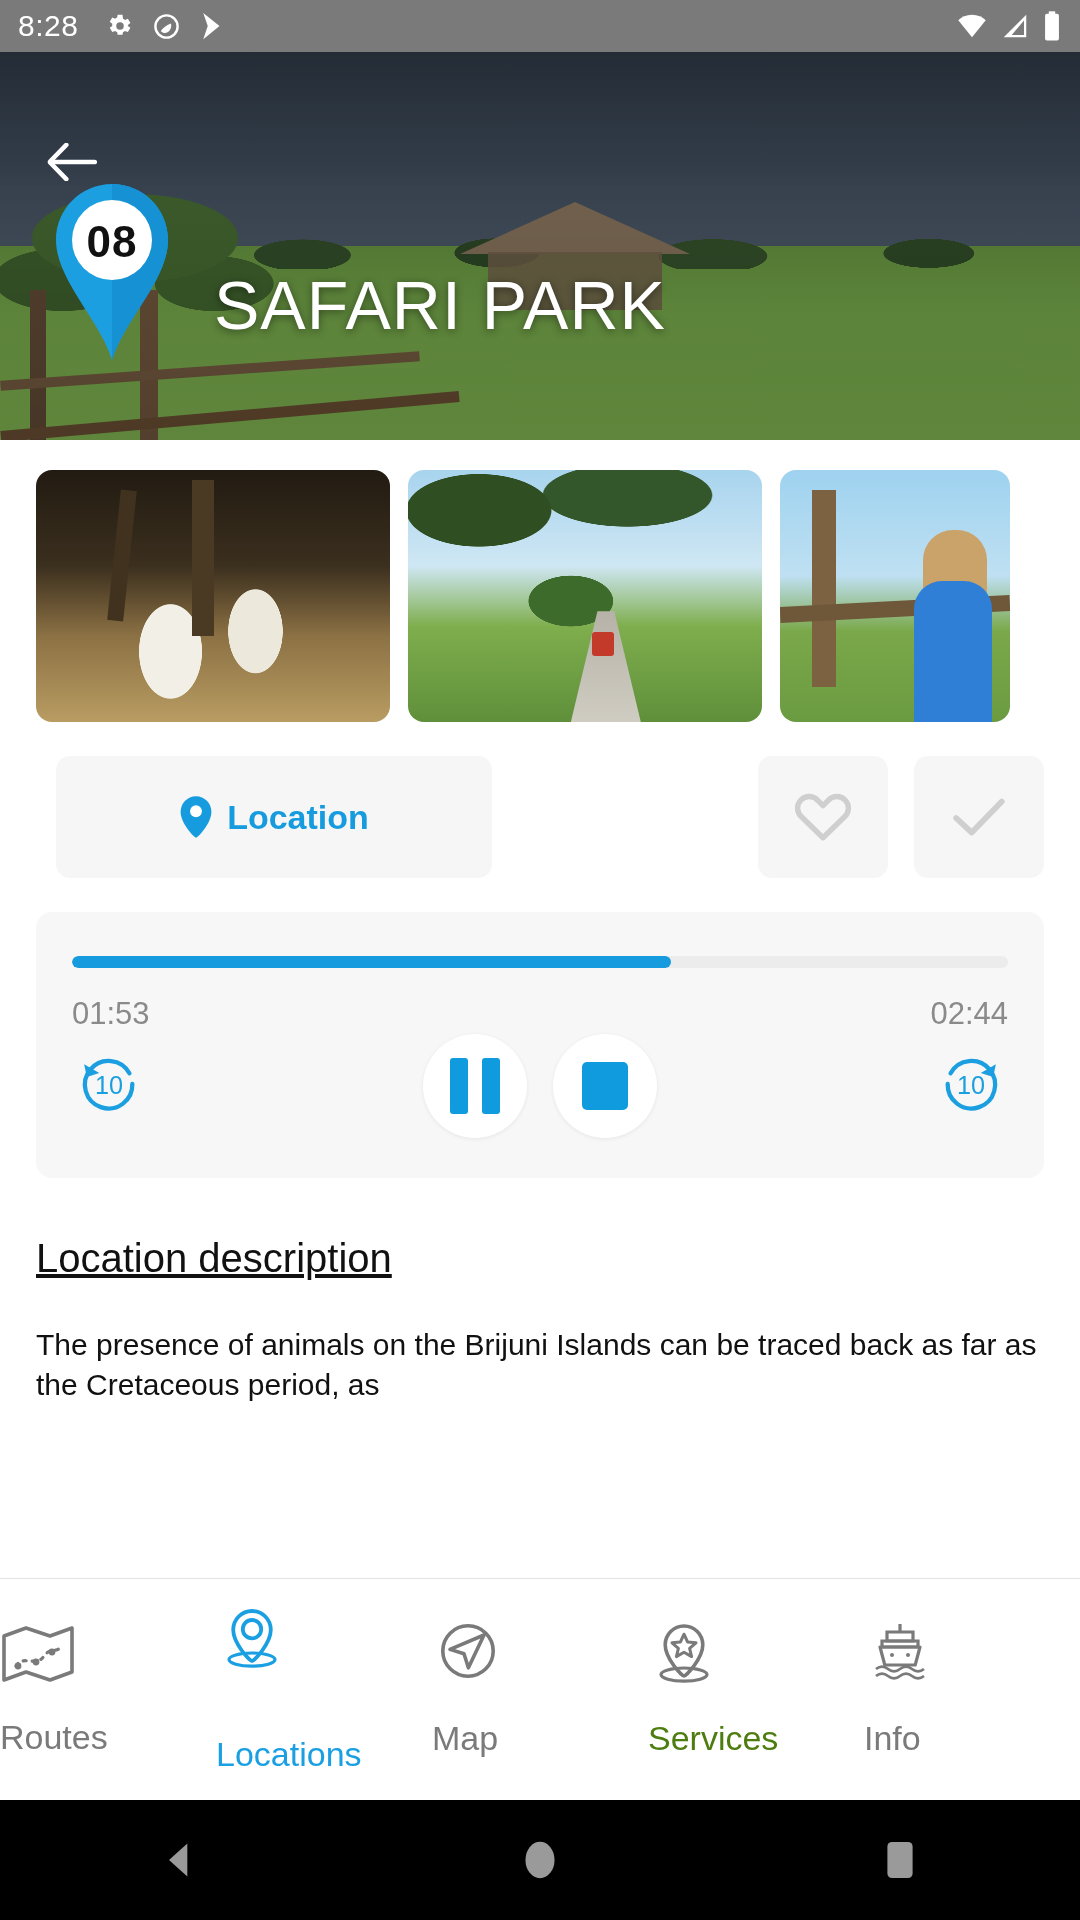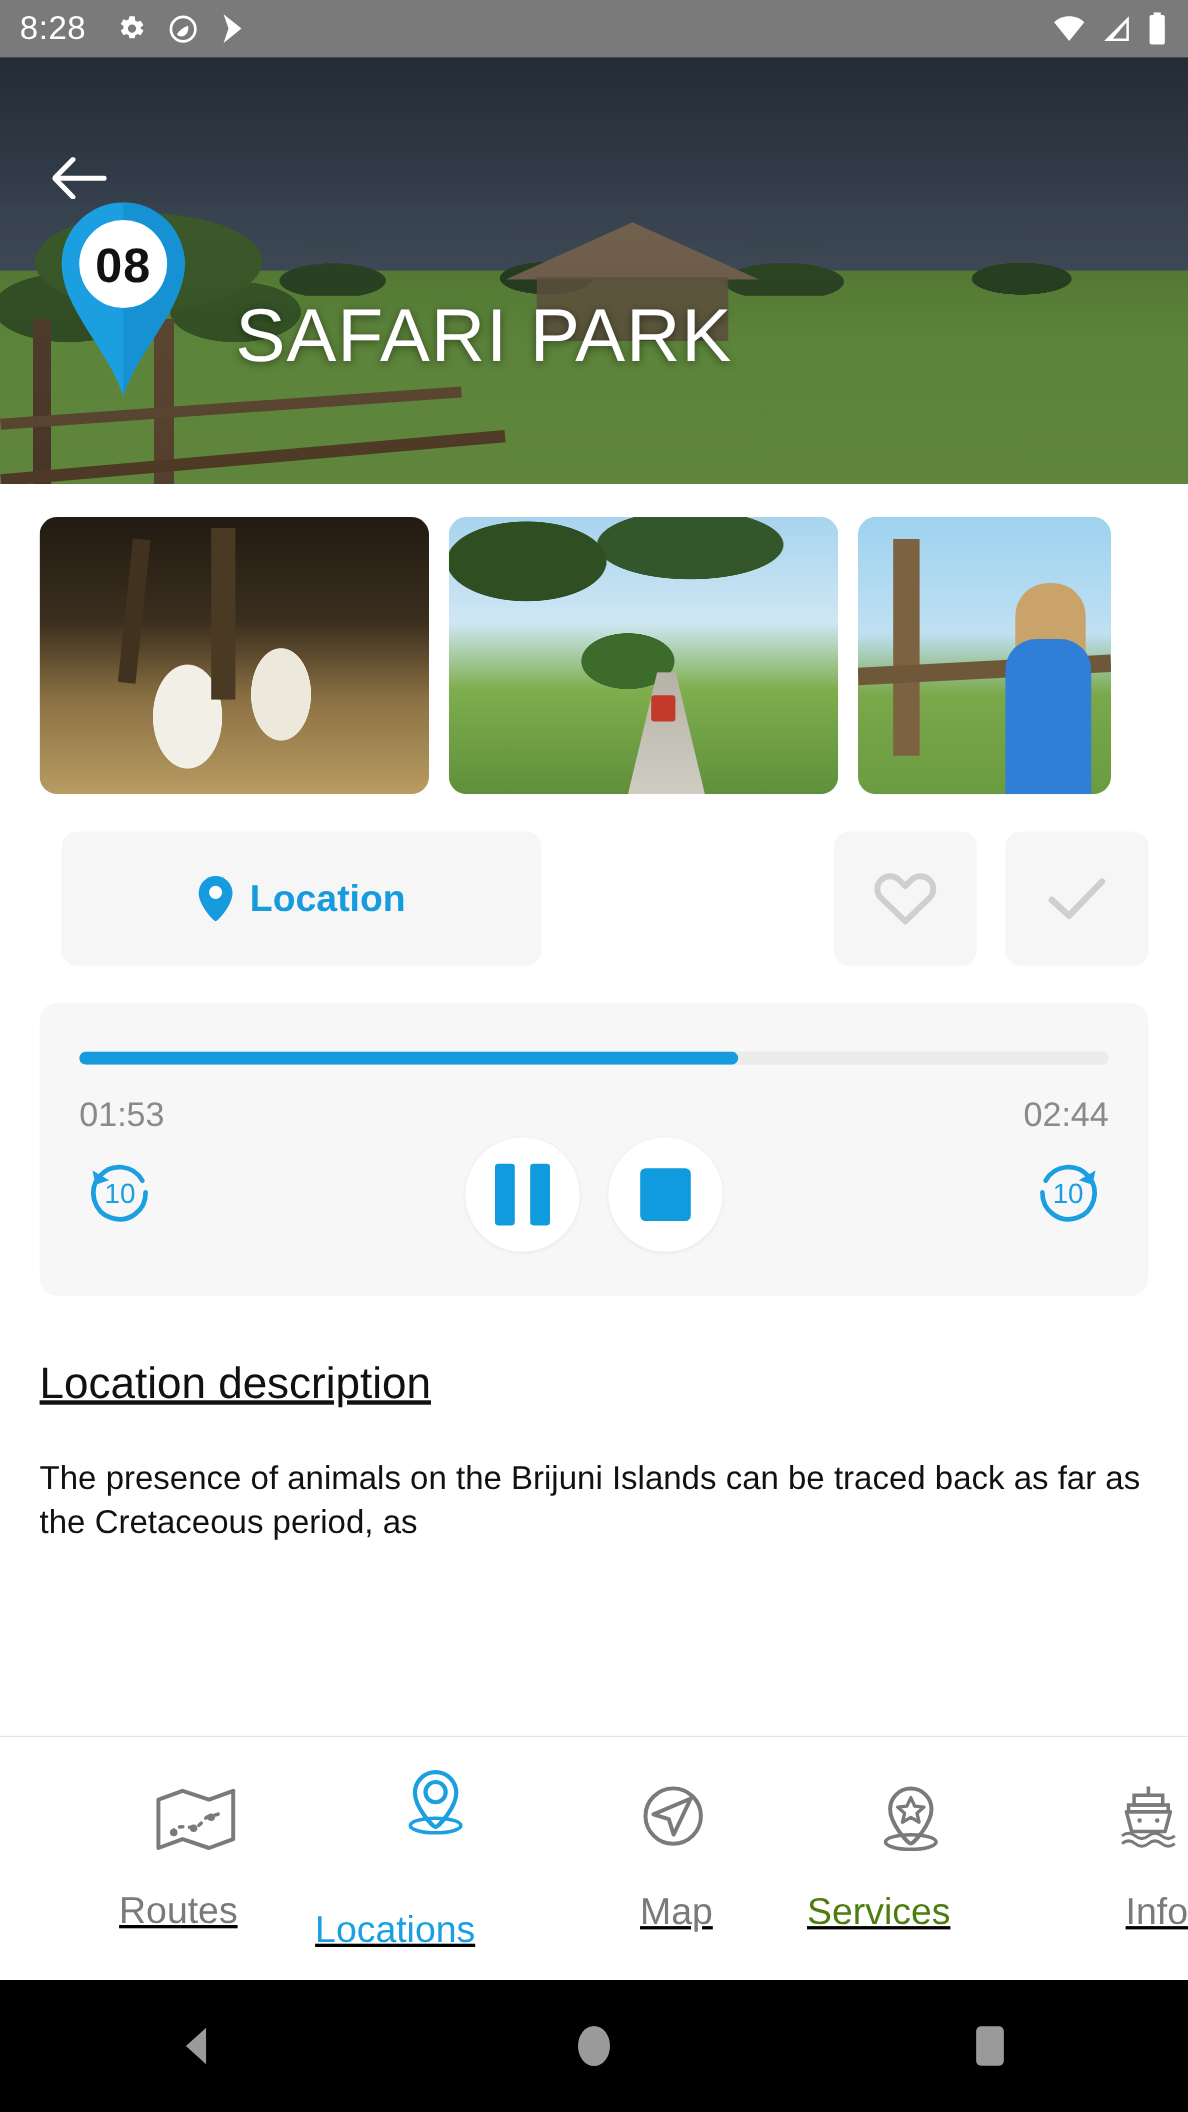--- a/index.html
+++ b/index.html
@@ -179,7 +179,7 @@
     display:flex; align-items:center; z-index: 30;
   }
   .navitem {
-    flex:1 1 0; display:flex; flex-direction:column; align-items:flex-end; gap:32px; cursor:pointer;text-decoration:underline;
+    flex:1 1 0; display:flex; flex-direction:column; align-items:flex-start; gap:32px; cursor:pointer;
   }
   .navlabel { font-size: 34px; color:#7a7a7a; }
   .navitem.active .navlabel { color:#1aa0e2;margin-top:31px; }

